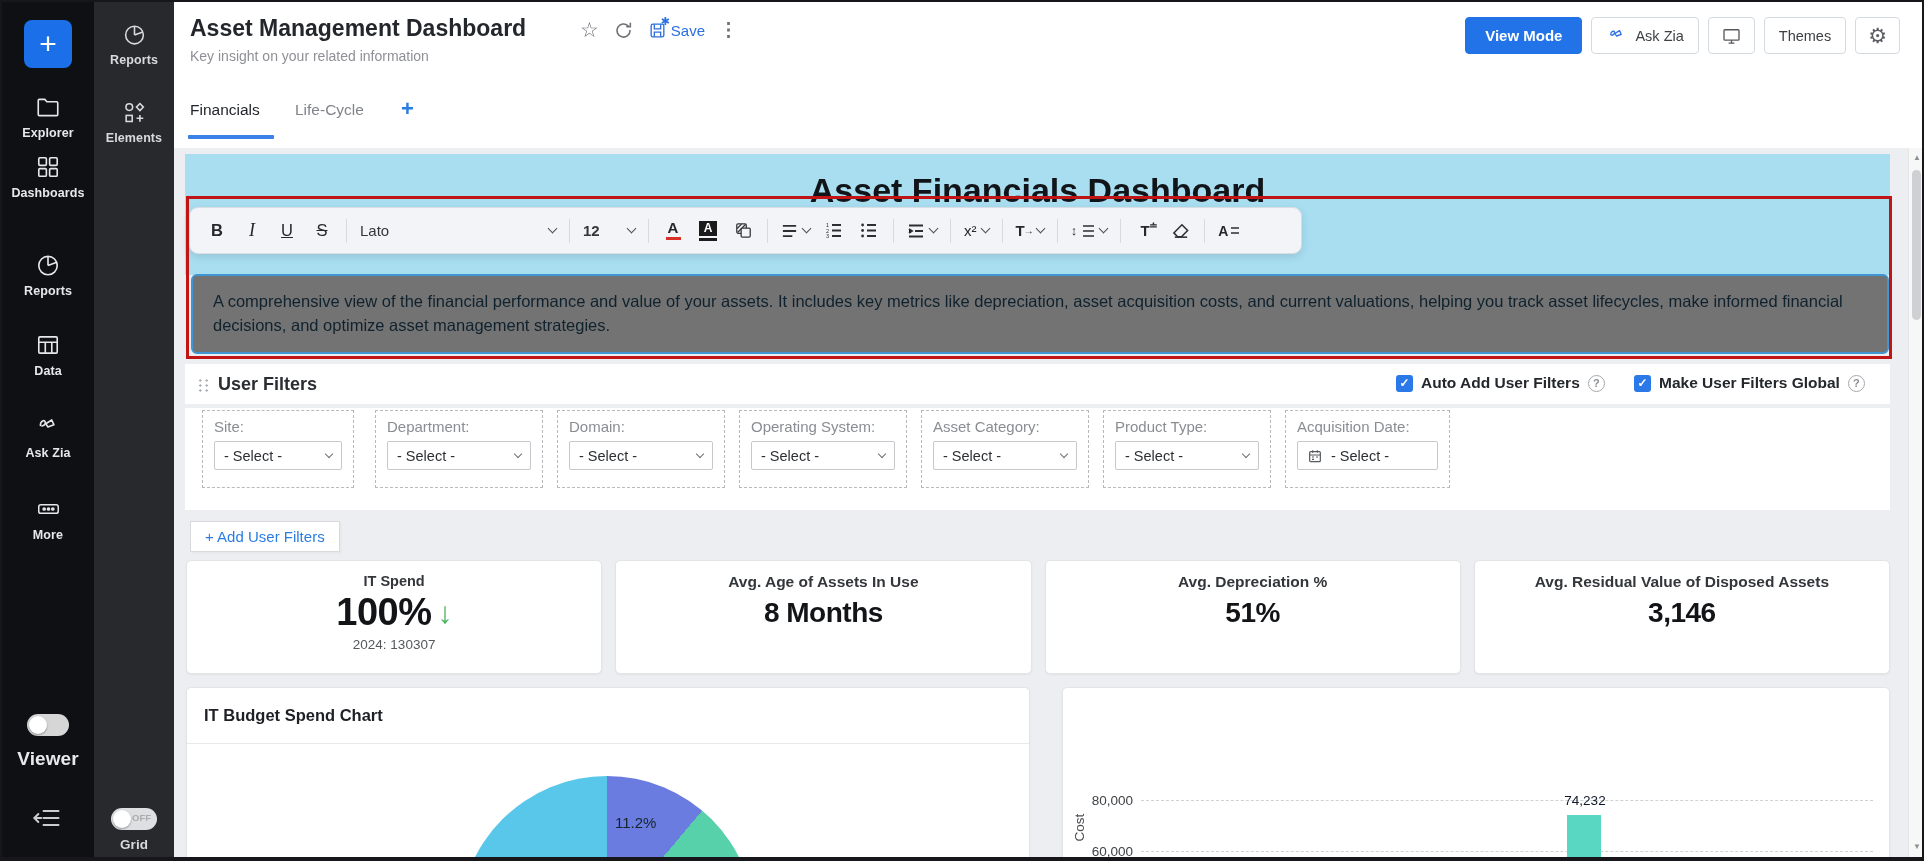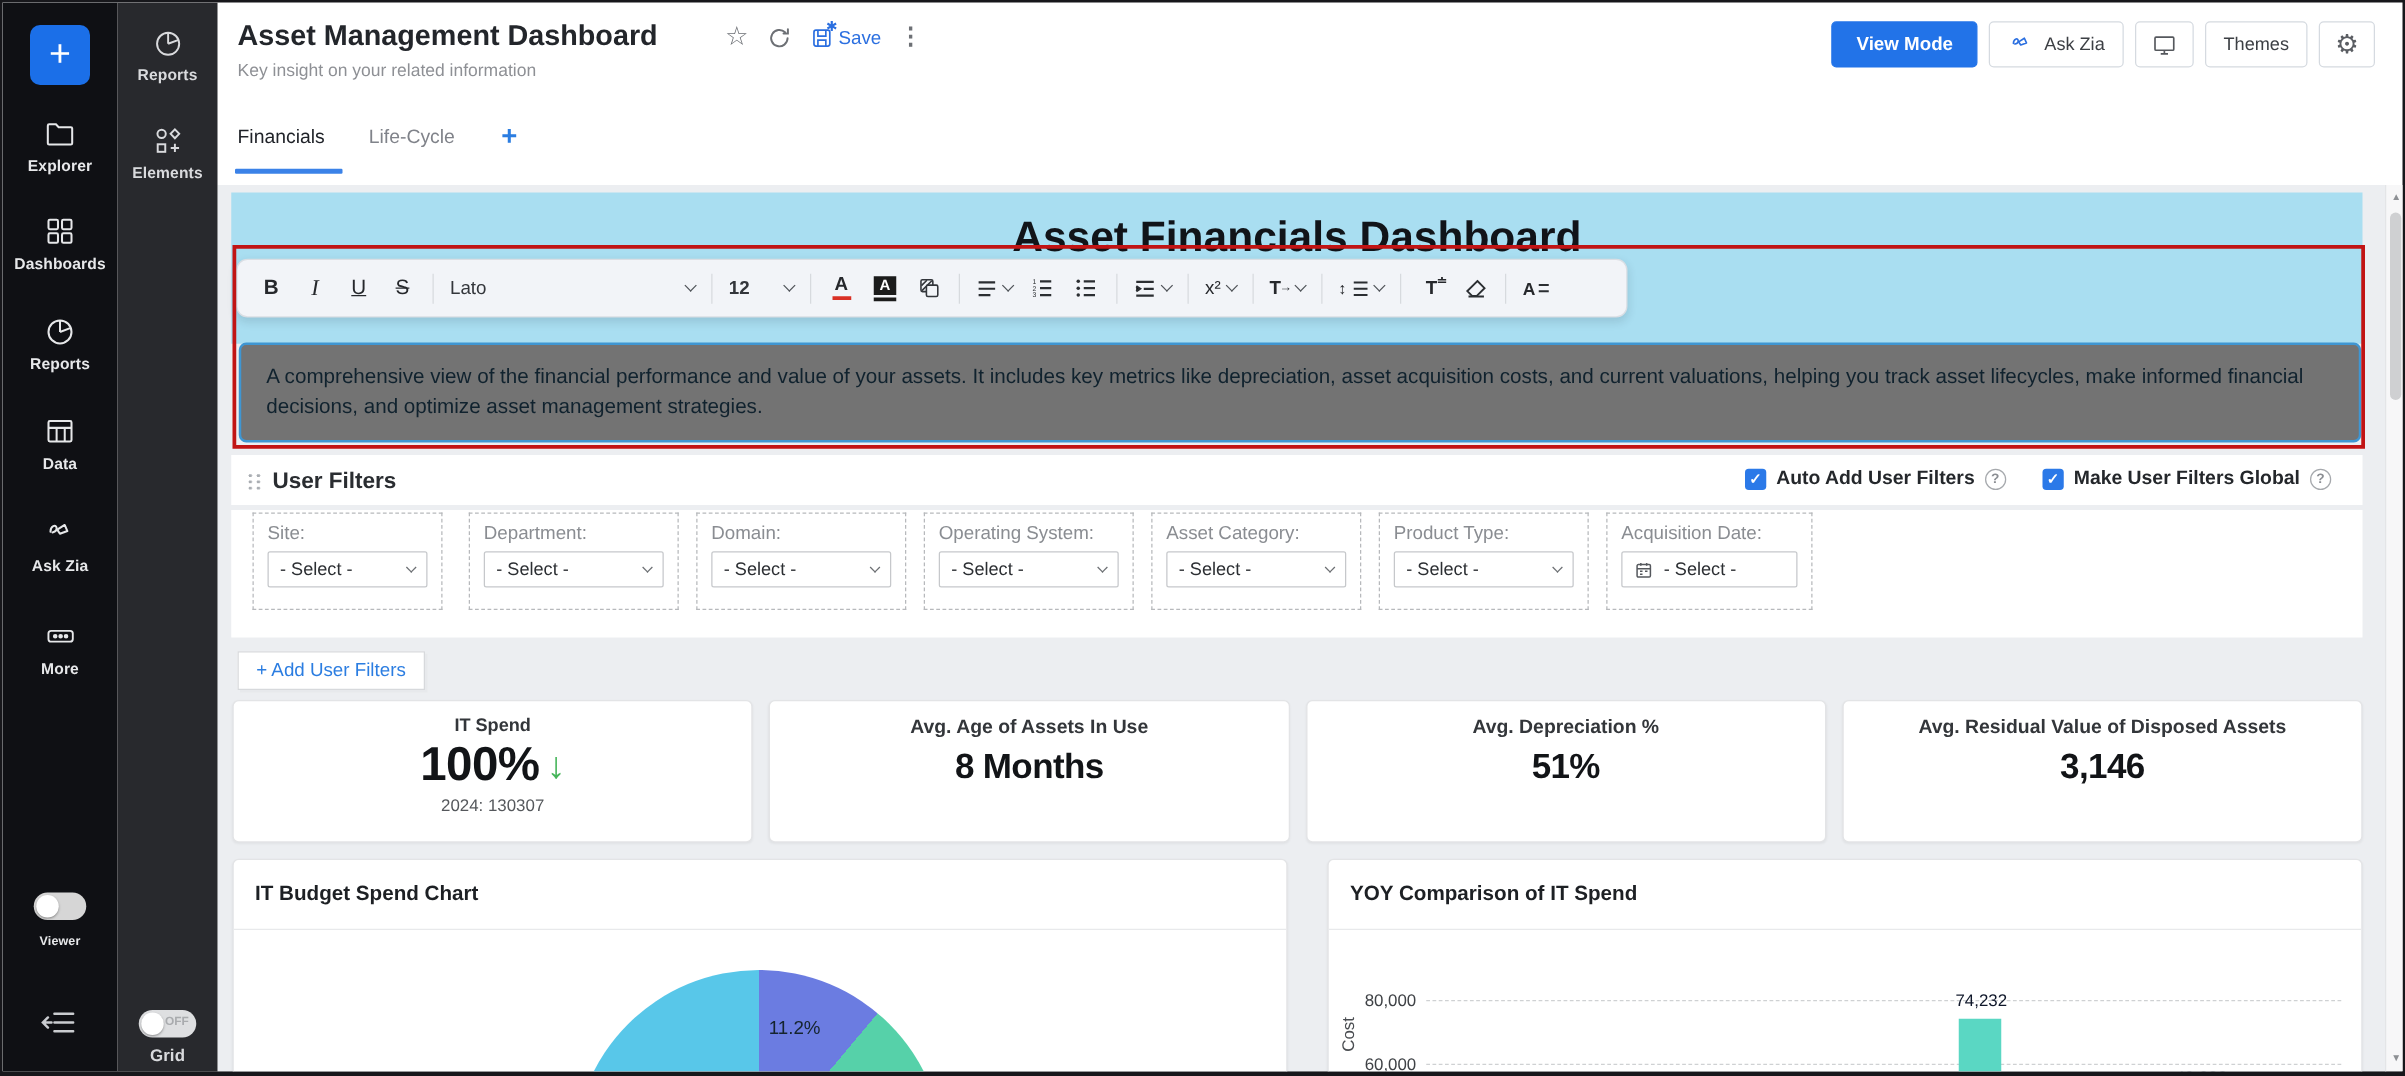--- a/index.html
+++ b/index.html
@@ -144,7 +144,7 @@
       <span class="lbl">Explorer</span>
     </div>
 
-    <div class="abs nav-item" style="top:170px;">
+    <div class="abs nav-item" style="top:152px;">
       <svg width="26" height="26" viewBox="0 0 24 24" fill="none" stroke="#e6e7e9" stroke-width="1.5">
           <rect x="3.5" y="3.5" width="7" height="7" rx="1"></rect>
           <rect x="13.5" y="3.5" width="7" height="7" rx="1"></rect>

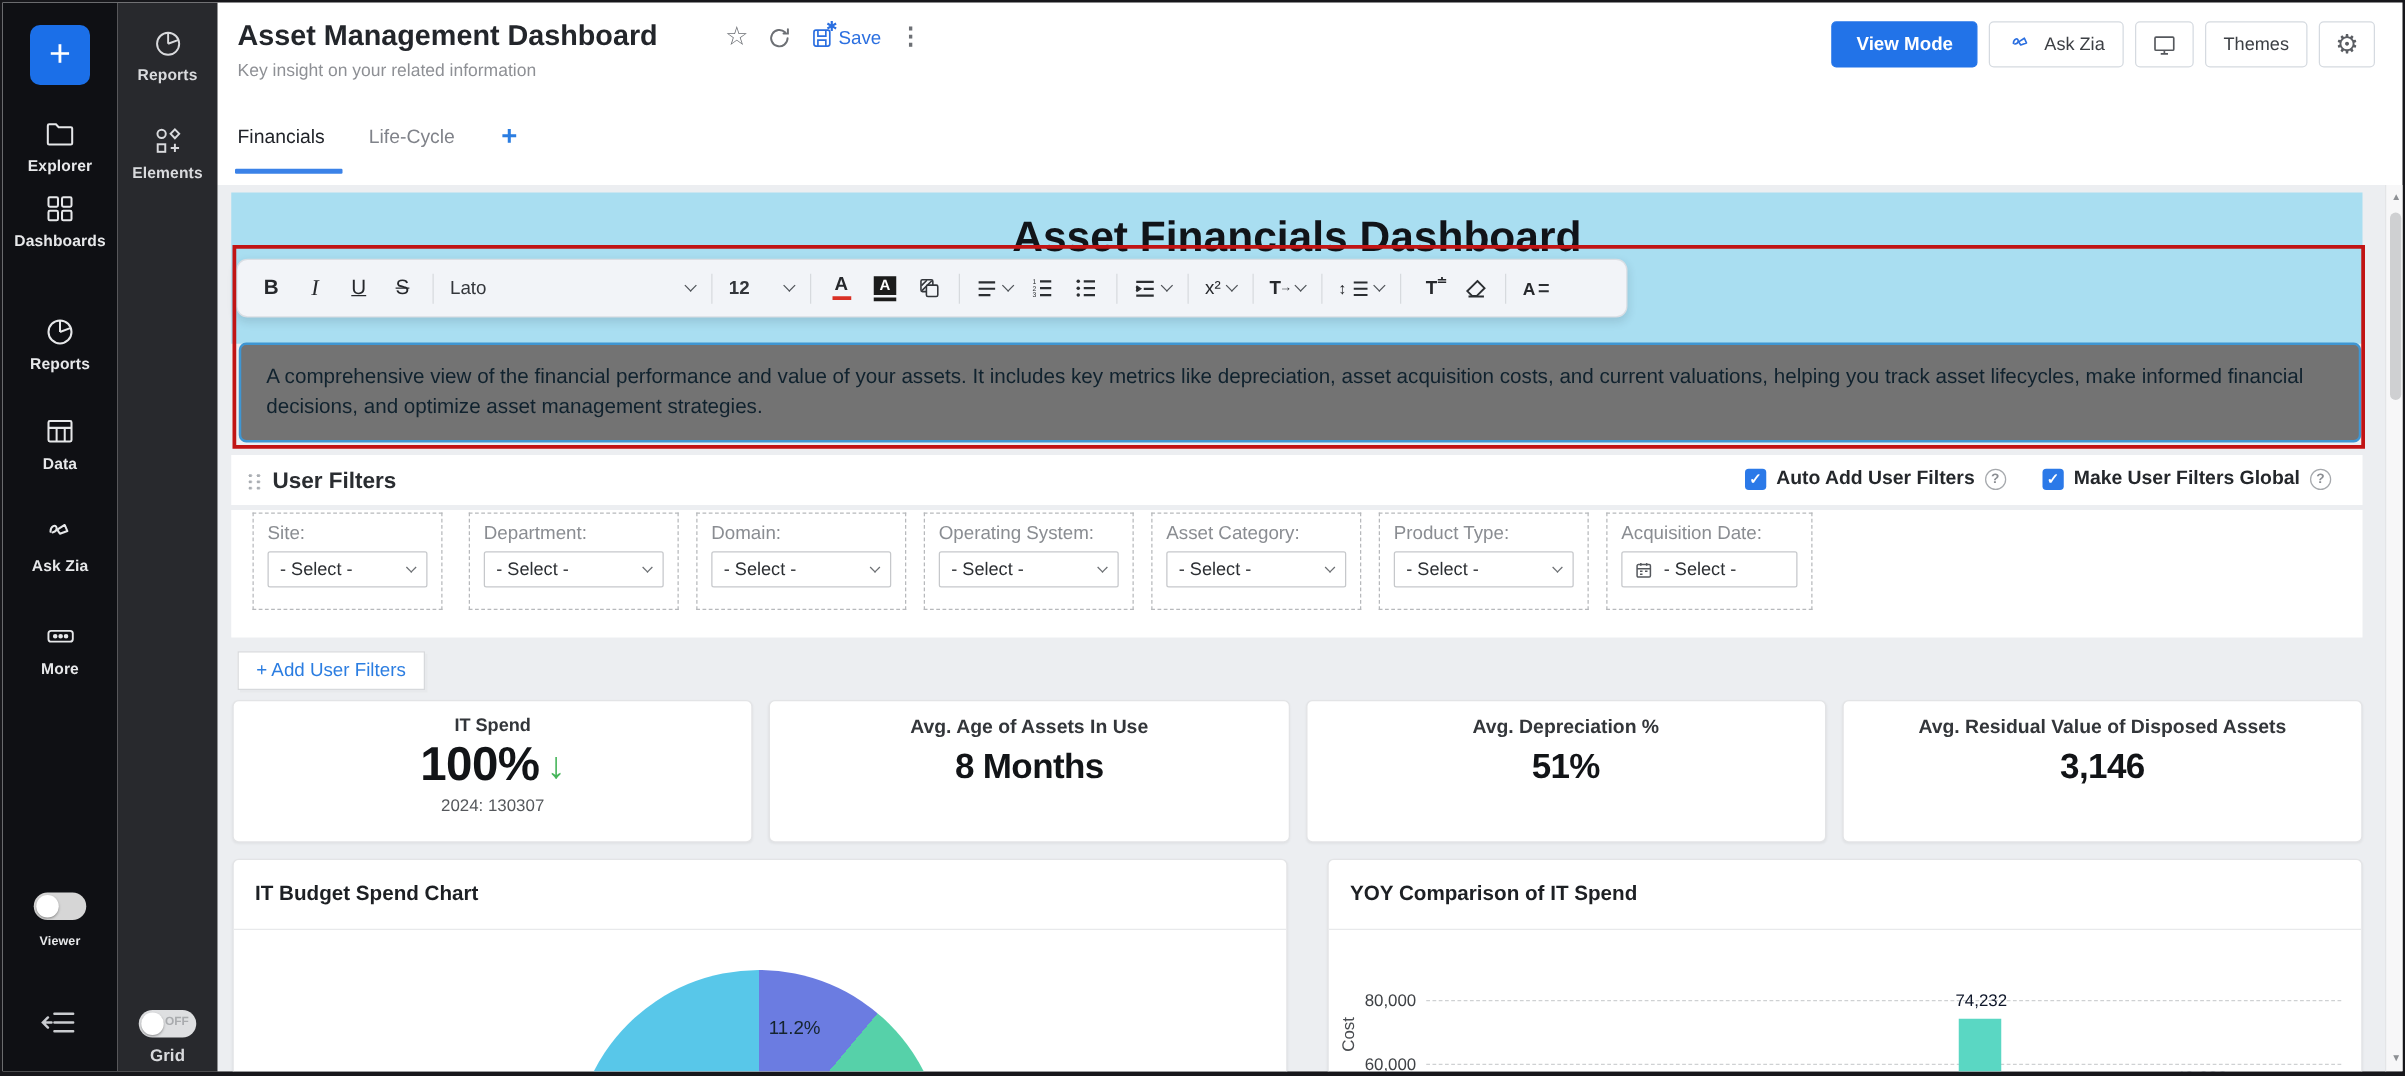--- a/index.html
+++ b/index.html
@@ -500,7 +500,6 @@
   </div>
 
   <div class="chartcard" style="left:1060px; width:828px;">
-    <div class="chead">YOY Comparison of IT Spend</div>
     <div class="ylab">Cost</div>
     <div class="ytick" style="top:105px;">80,000</div>
     <div class="ytick" style="top:156px;">60,000</div>

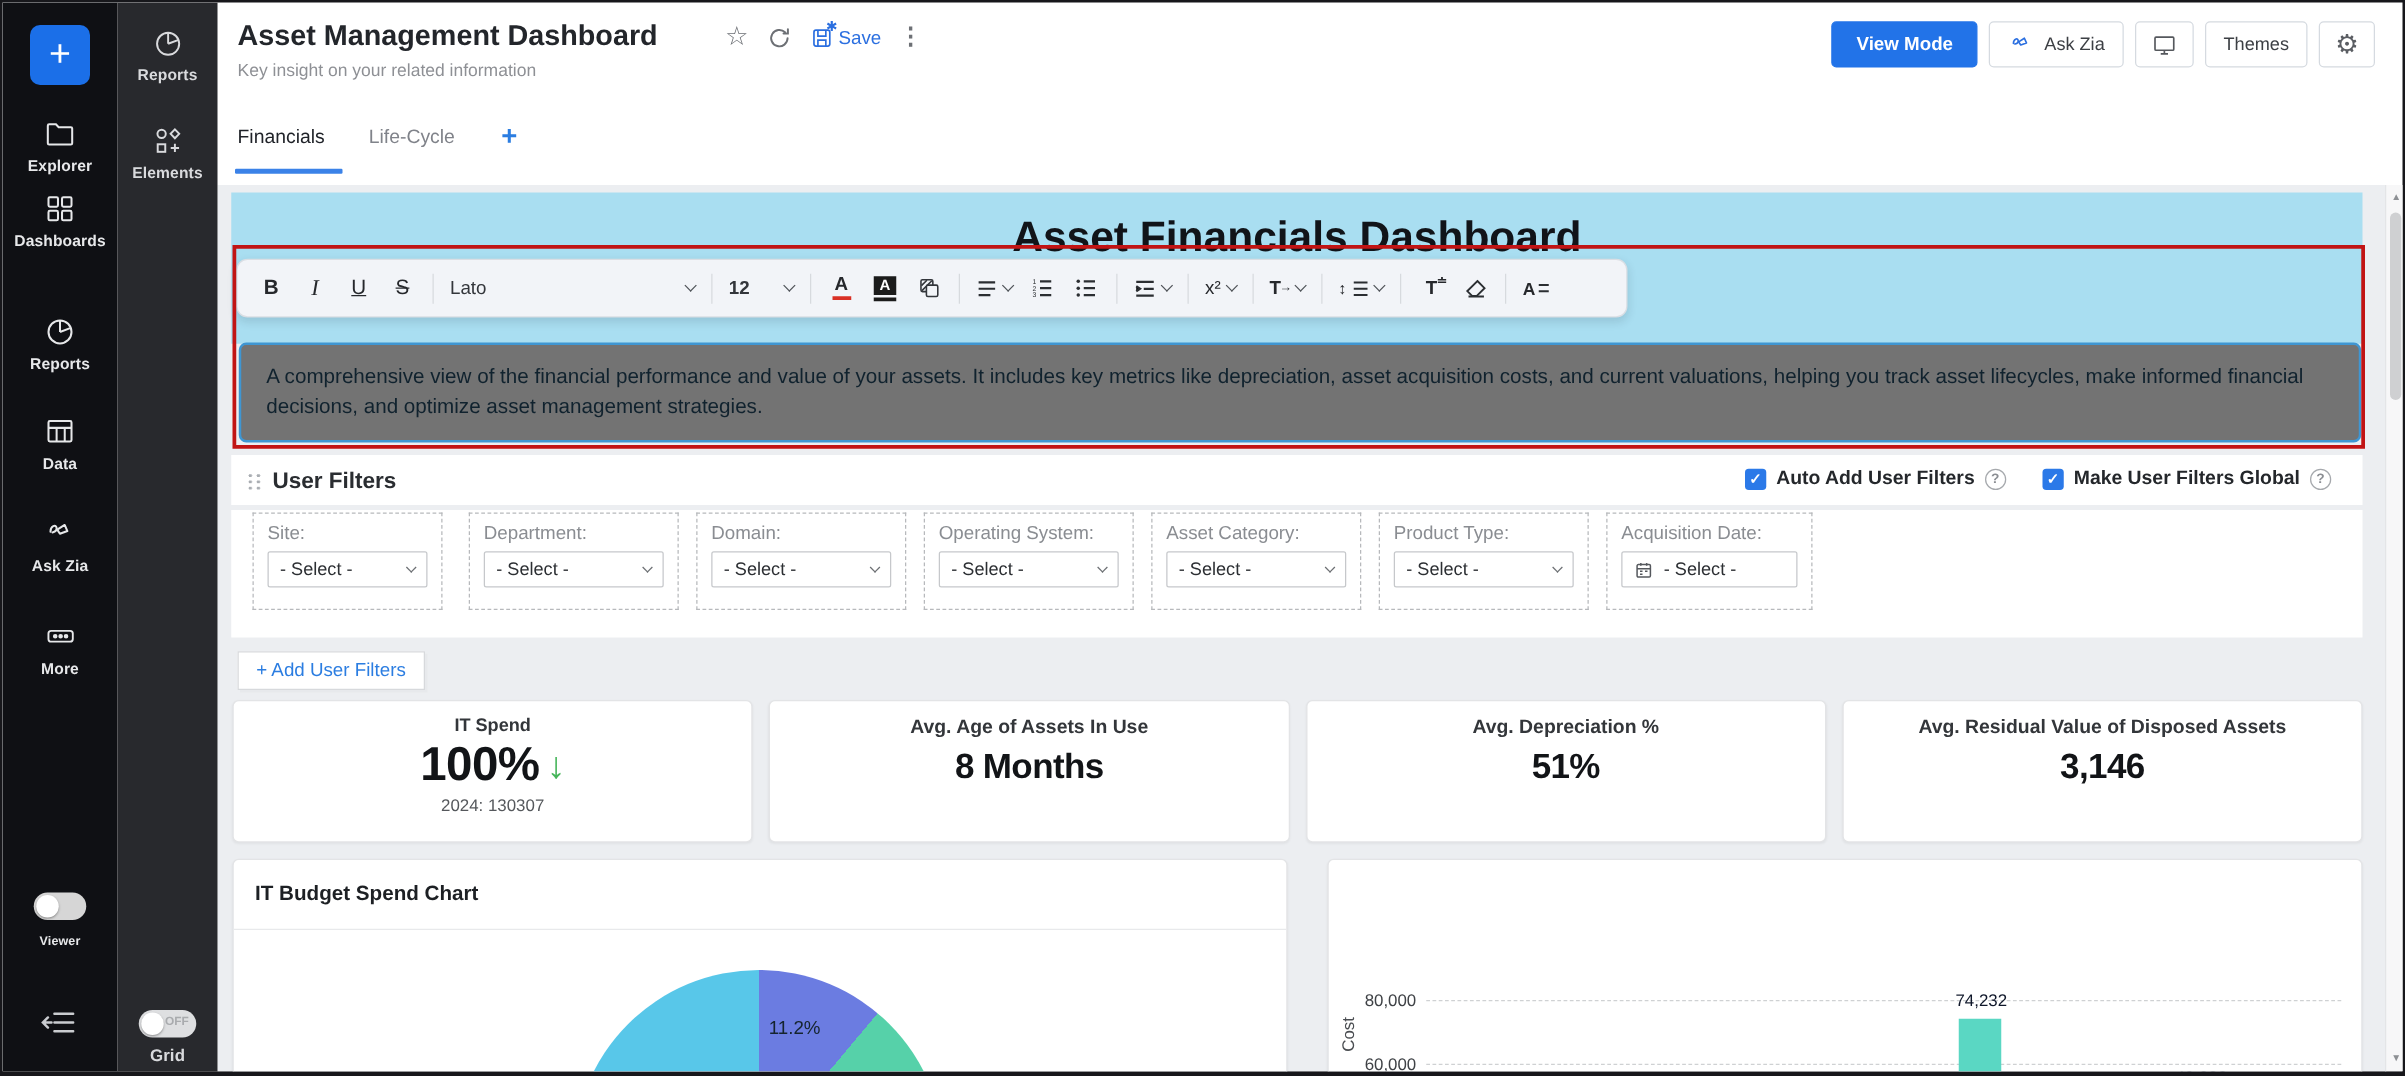--- a/index.html
+++ b/index.html
@@ -190,7 +190,7 @@
 
     <div class="abs nav-item" style="top:712px;">
       <span class="toggle" style="margin-bottom:9px;"><span class="knob"></span></span>
-      <span class="lbl" style="font-size:10px;">Viewer</span>
+      <span class="lbl" style="font-size:19px;">Viewer</span>
     </div>
 
     <div class="abs" style="left:30px; top:804px;">

